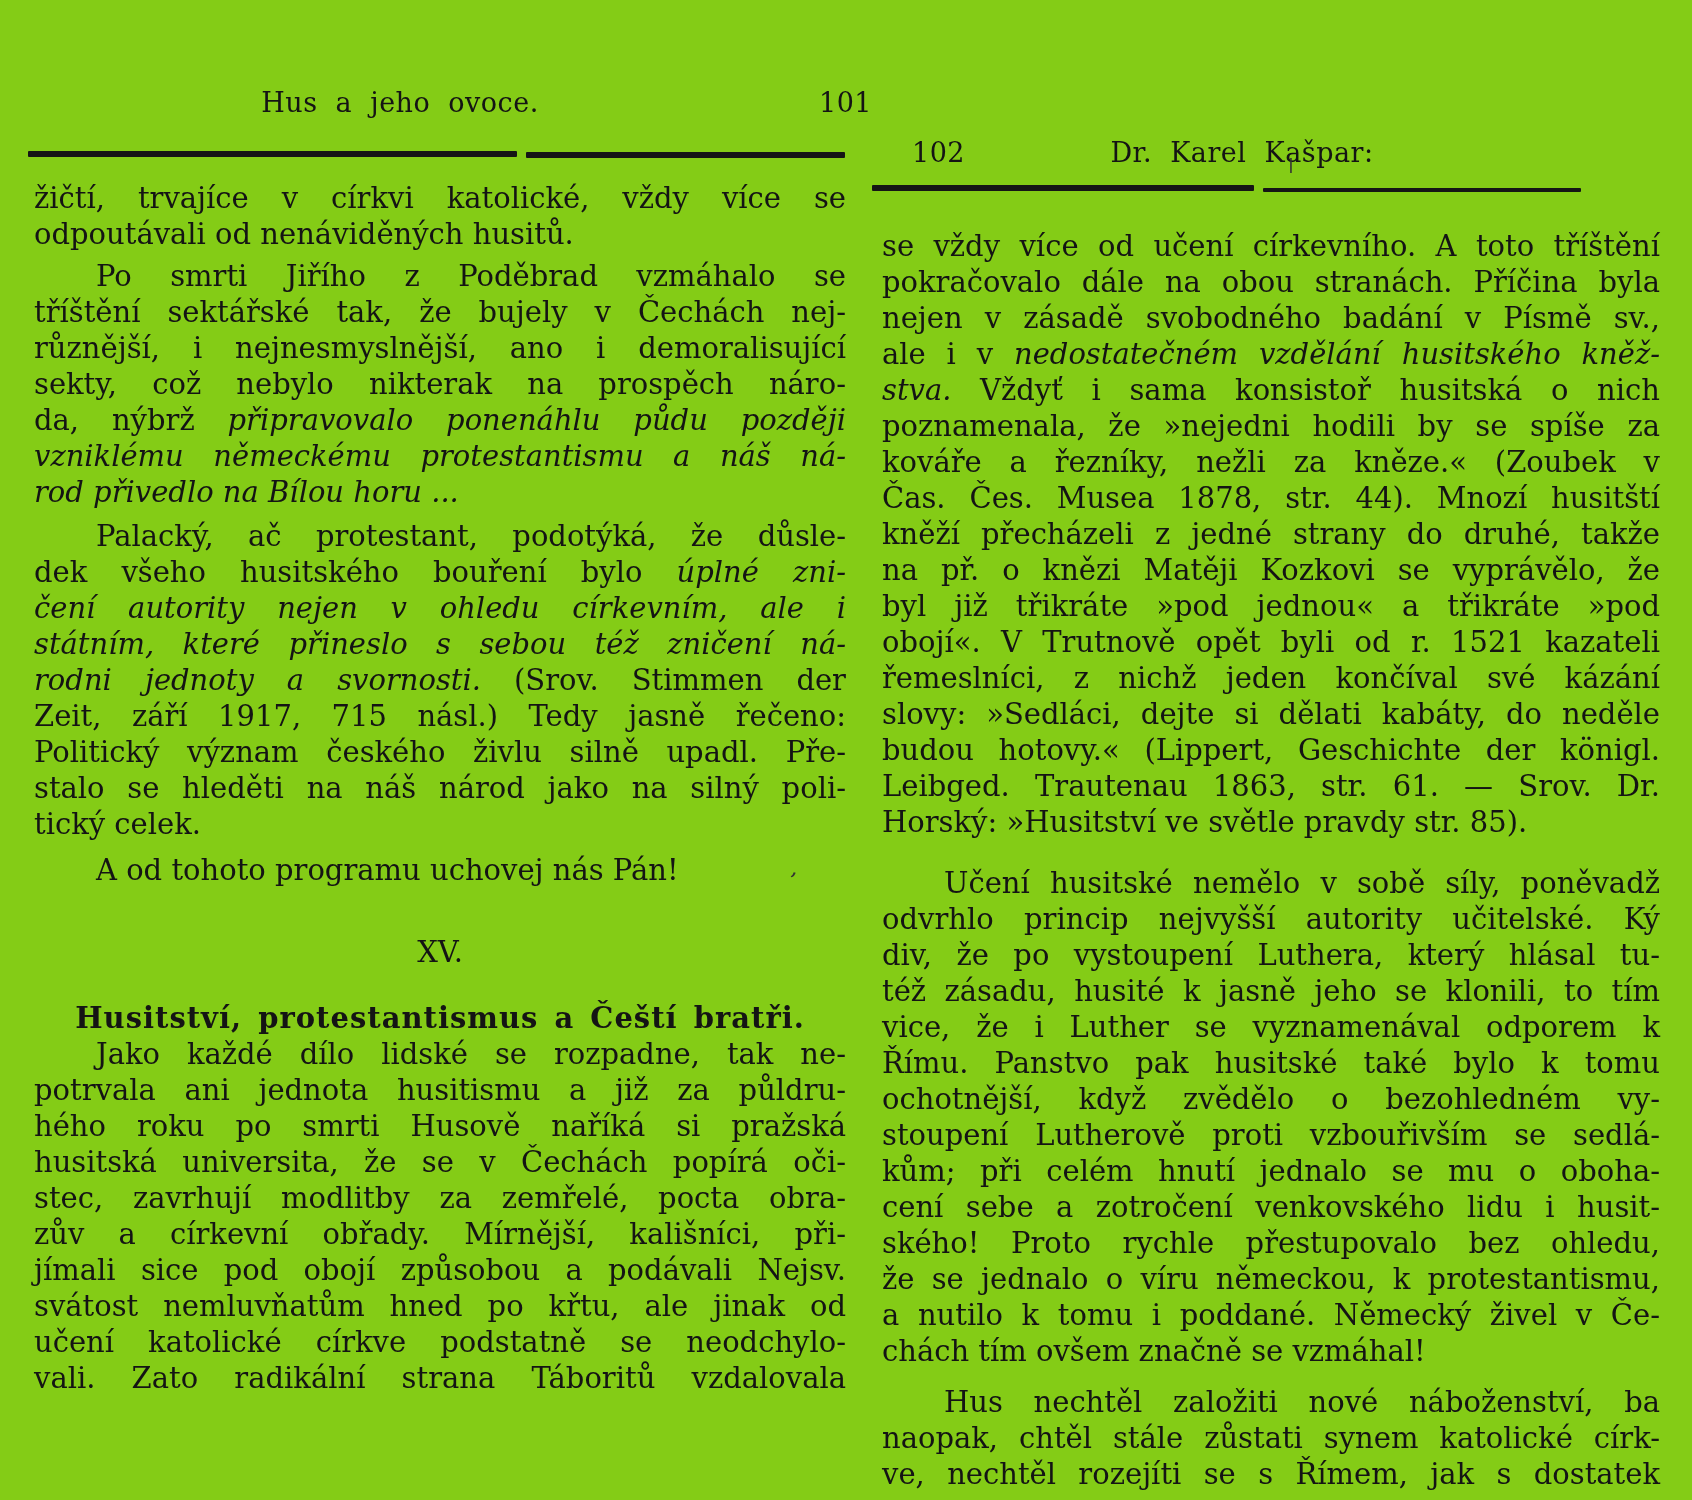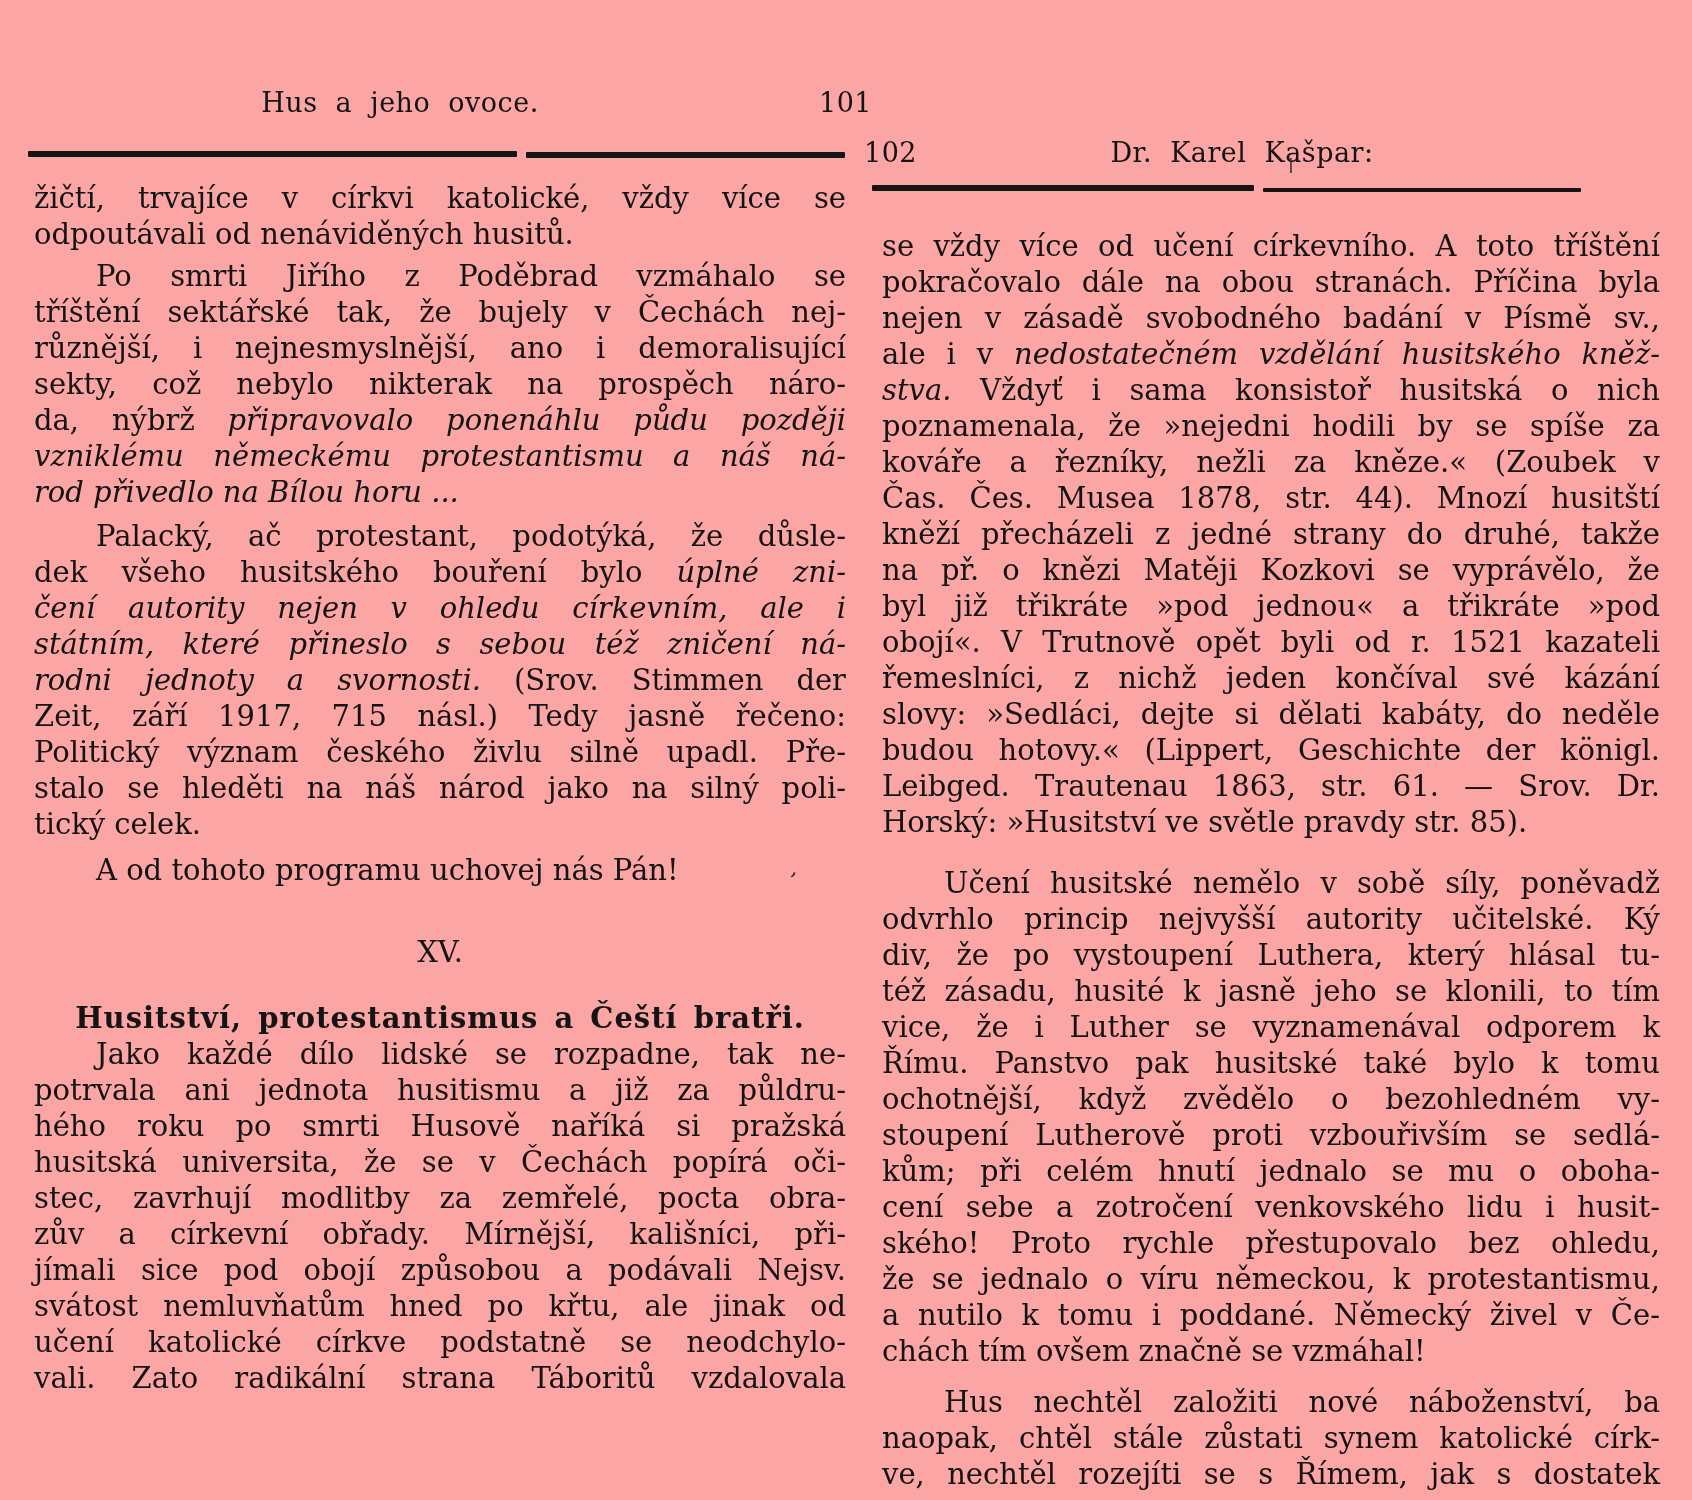--- a/index.html
+++ b/index.html
@@ -6,7 +6,7 @@
   .canvas {
     position:relative;
     width:1692px; height:1500px;
-    background:#fca5a5;
+    background:#84cc16;
     font-family:"DejaVu Serif", serif;
     color:#141414;
     overflow:hidden;

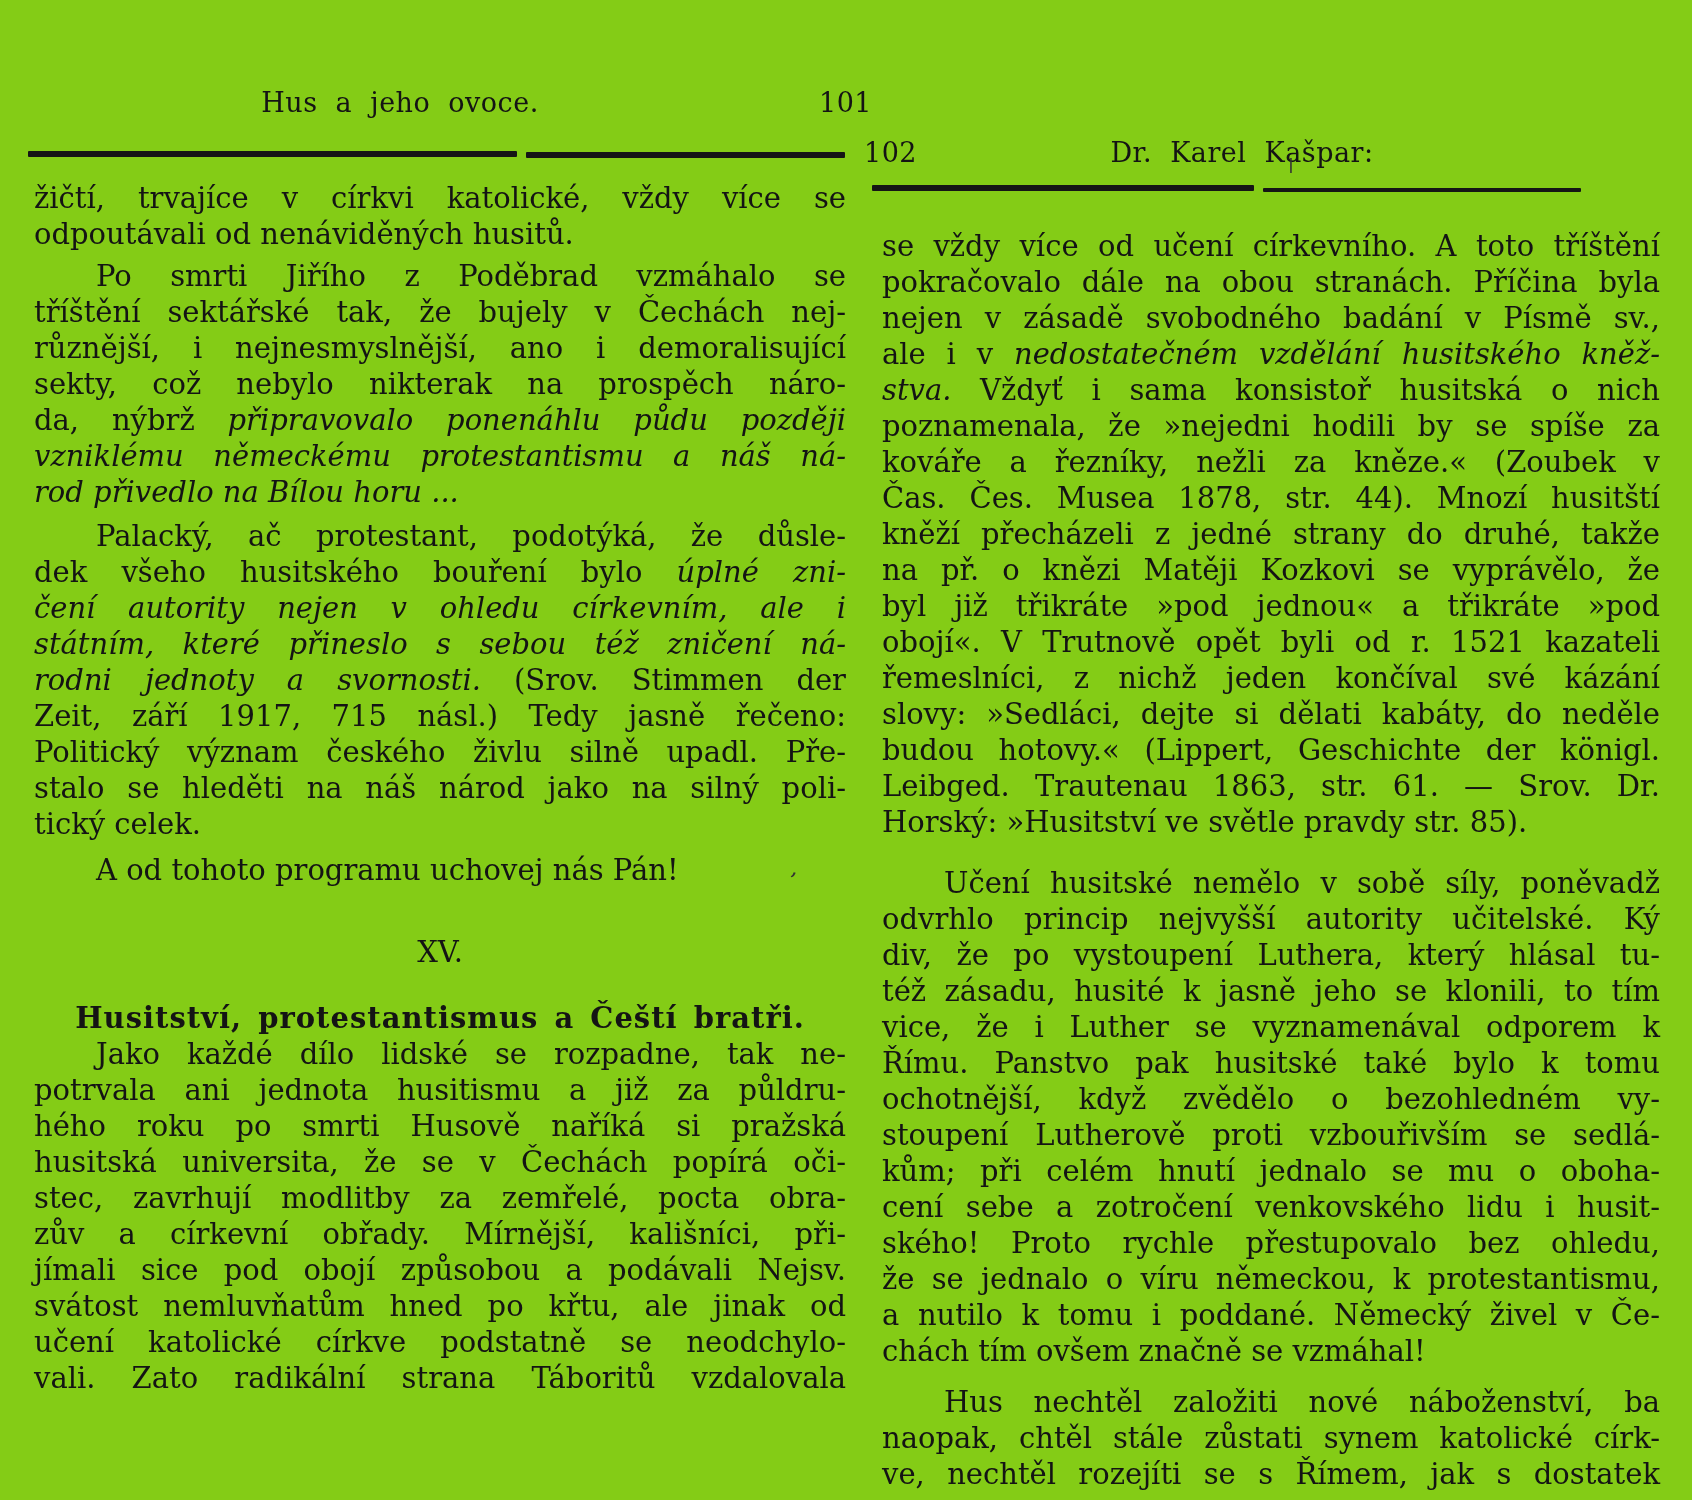--- a/index.html
+++ b/index.html
@@ -89,7 +89,7 @@
   </div>
 
   <div>
-    <div class="hdr" style="left:864px; top:138px;">102</div>
+    <div class="hdr" style="left:912px; top:138px;">102</div>
     <div class="hdr hdr-center" style="left:942px; top:138px; width:600px;">Dr. Karel Kašpar:</div>
     <div class="rule" style="left:872px; top:185px; width:382px; height:6px;"></div>
     <div class="rule" style="left:1263px; top:188px; width:318px; height:4px;"></div>

